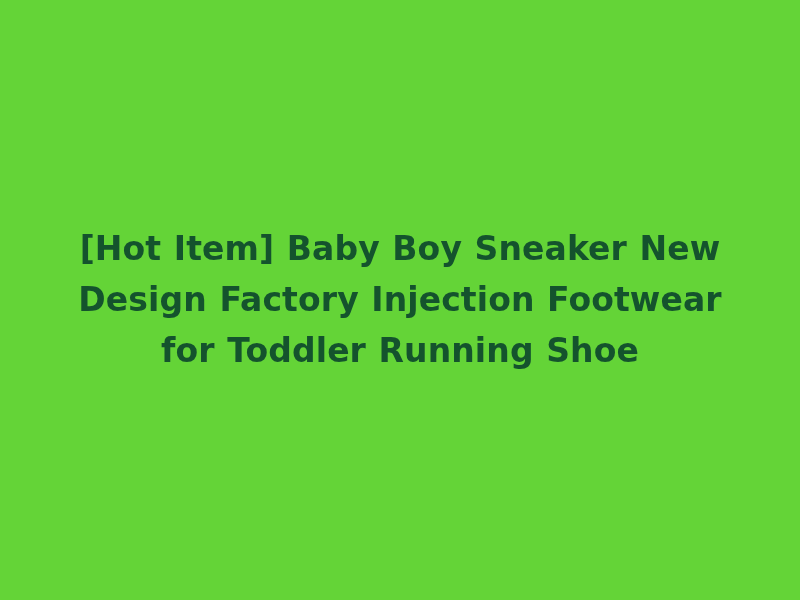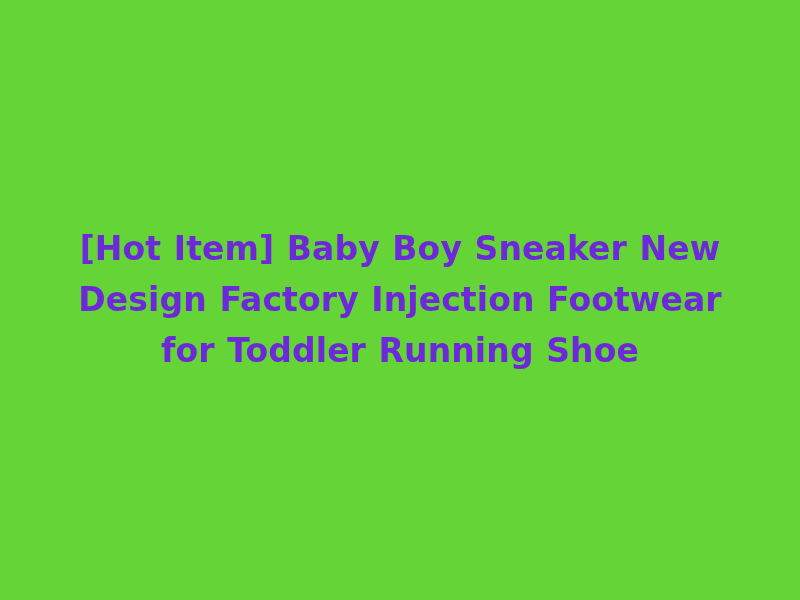--- a/index.html
+++ b/index.html
@@ -56,7 +56,7 @@
 <div class="placeholder-card" style="background-color: rgb(100, 212, 55);">
 
   <div class="title-block">
-    <span class="title-text" style="color: #6d28d9;">[Hot Item] Baby Boy Sneaker New Design Factory Injection Footwear for Toddler Running Shoe</span>
+    <span class="title-text" style="color: #14532d;">[Hot Item] Baby Boy Sneaker New Design Factory Injection Footwear for Toddler Running Shoe</span>
   </div>
 
 </div>

